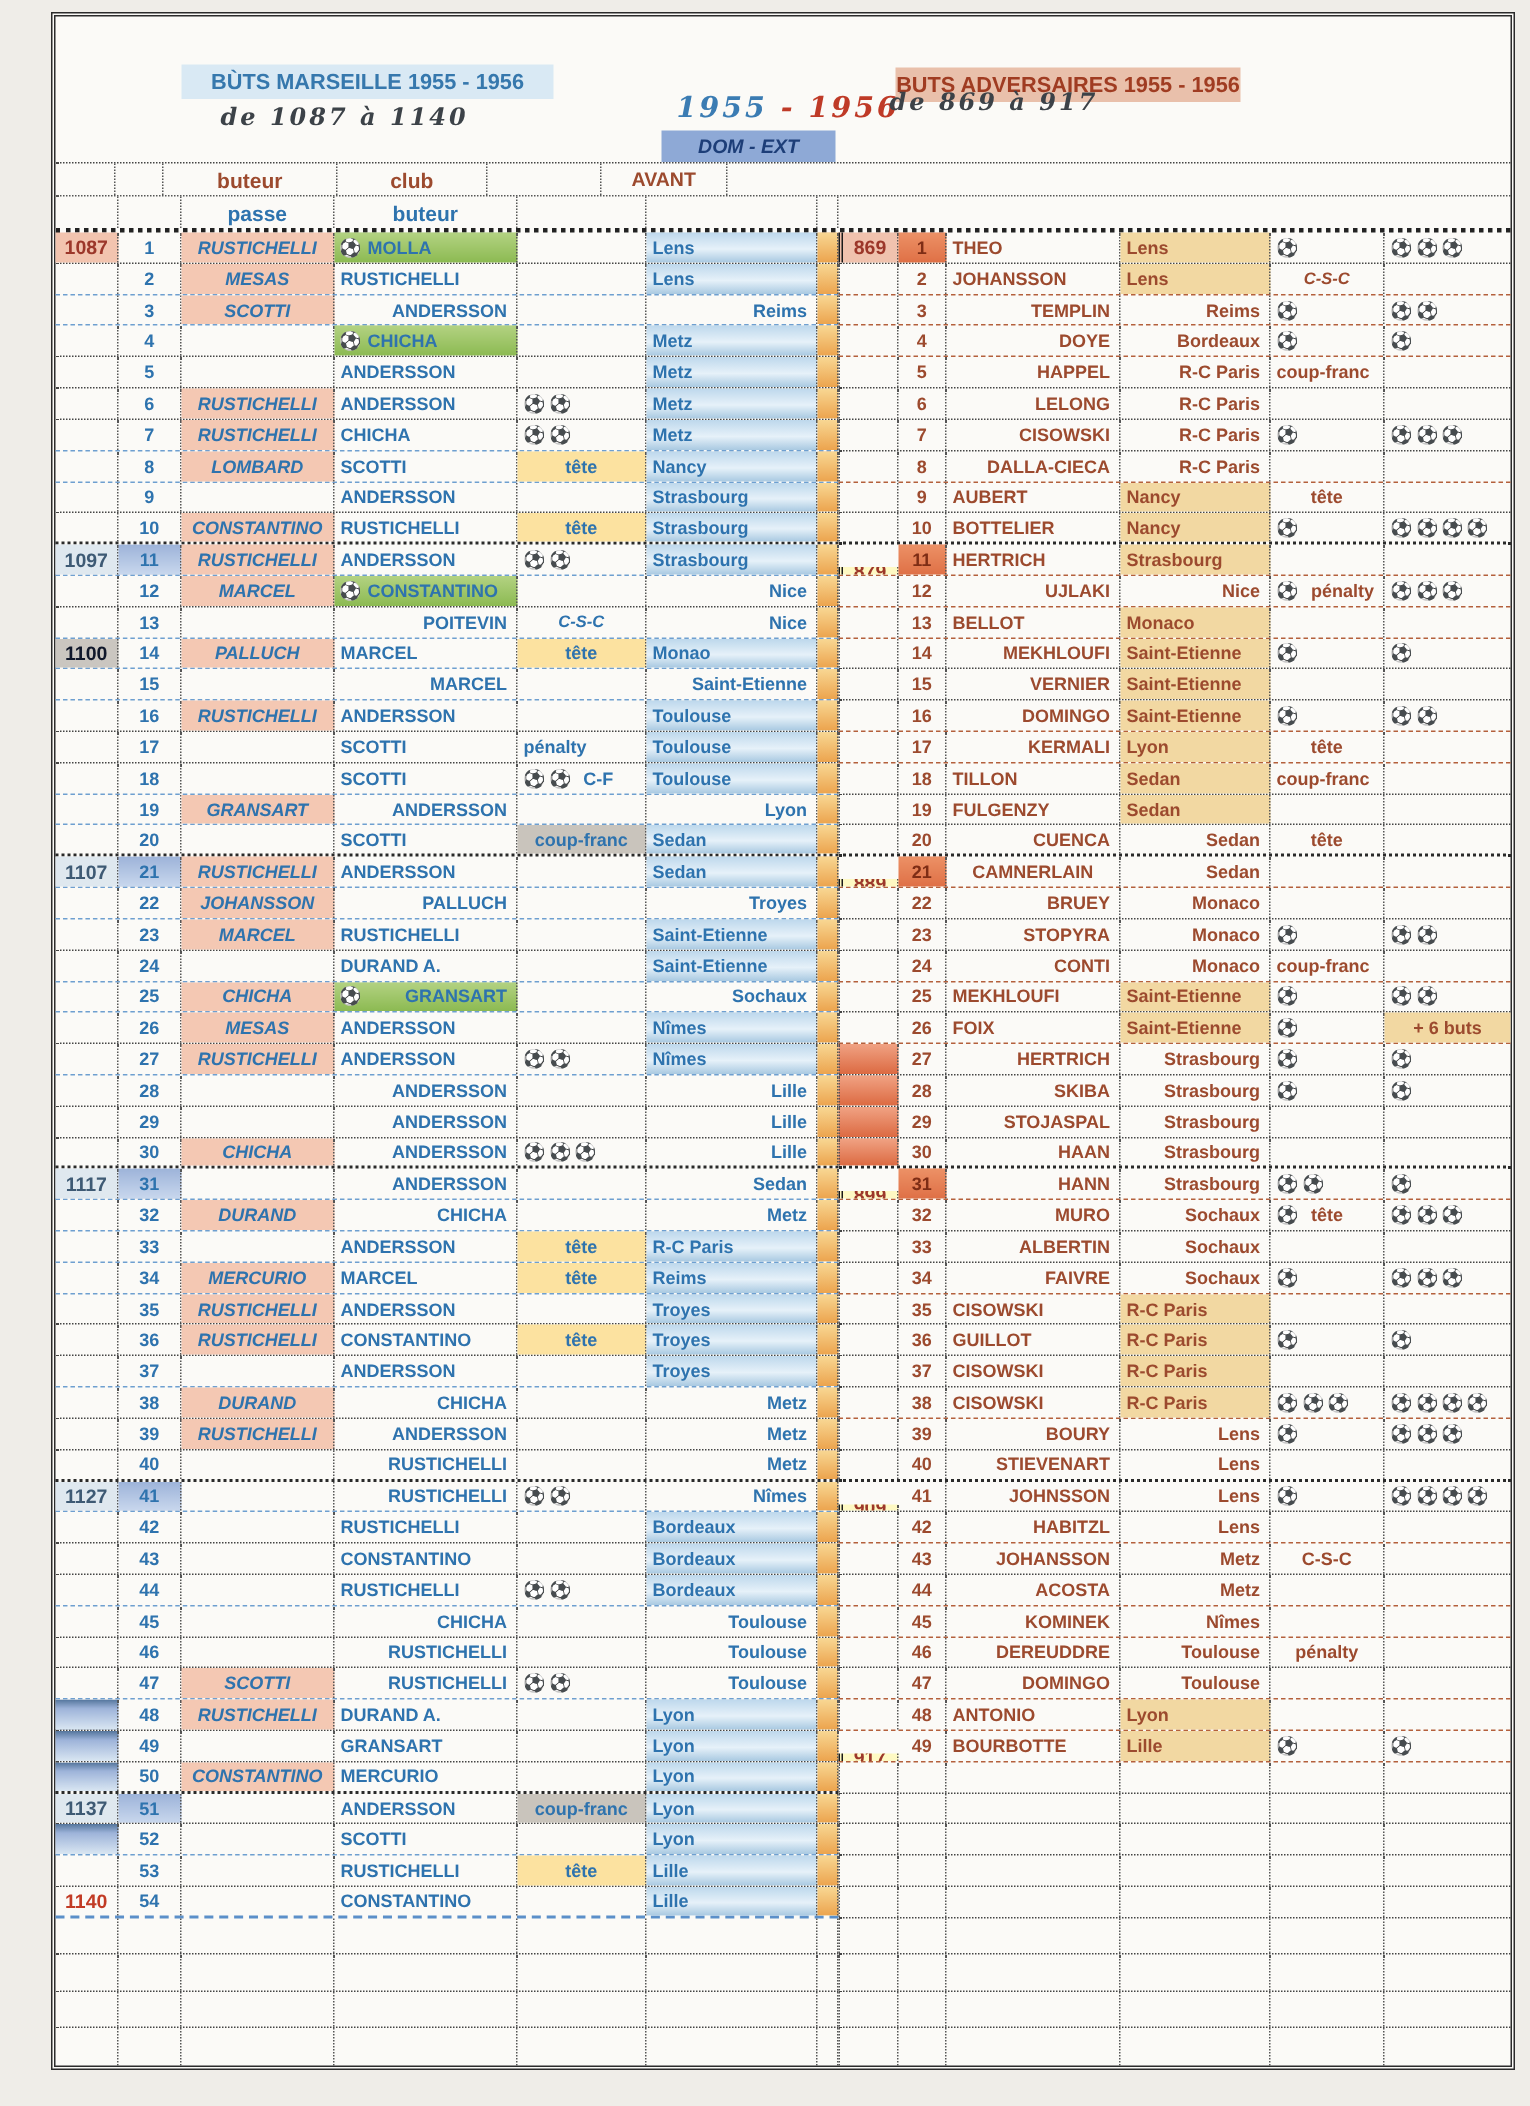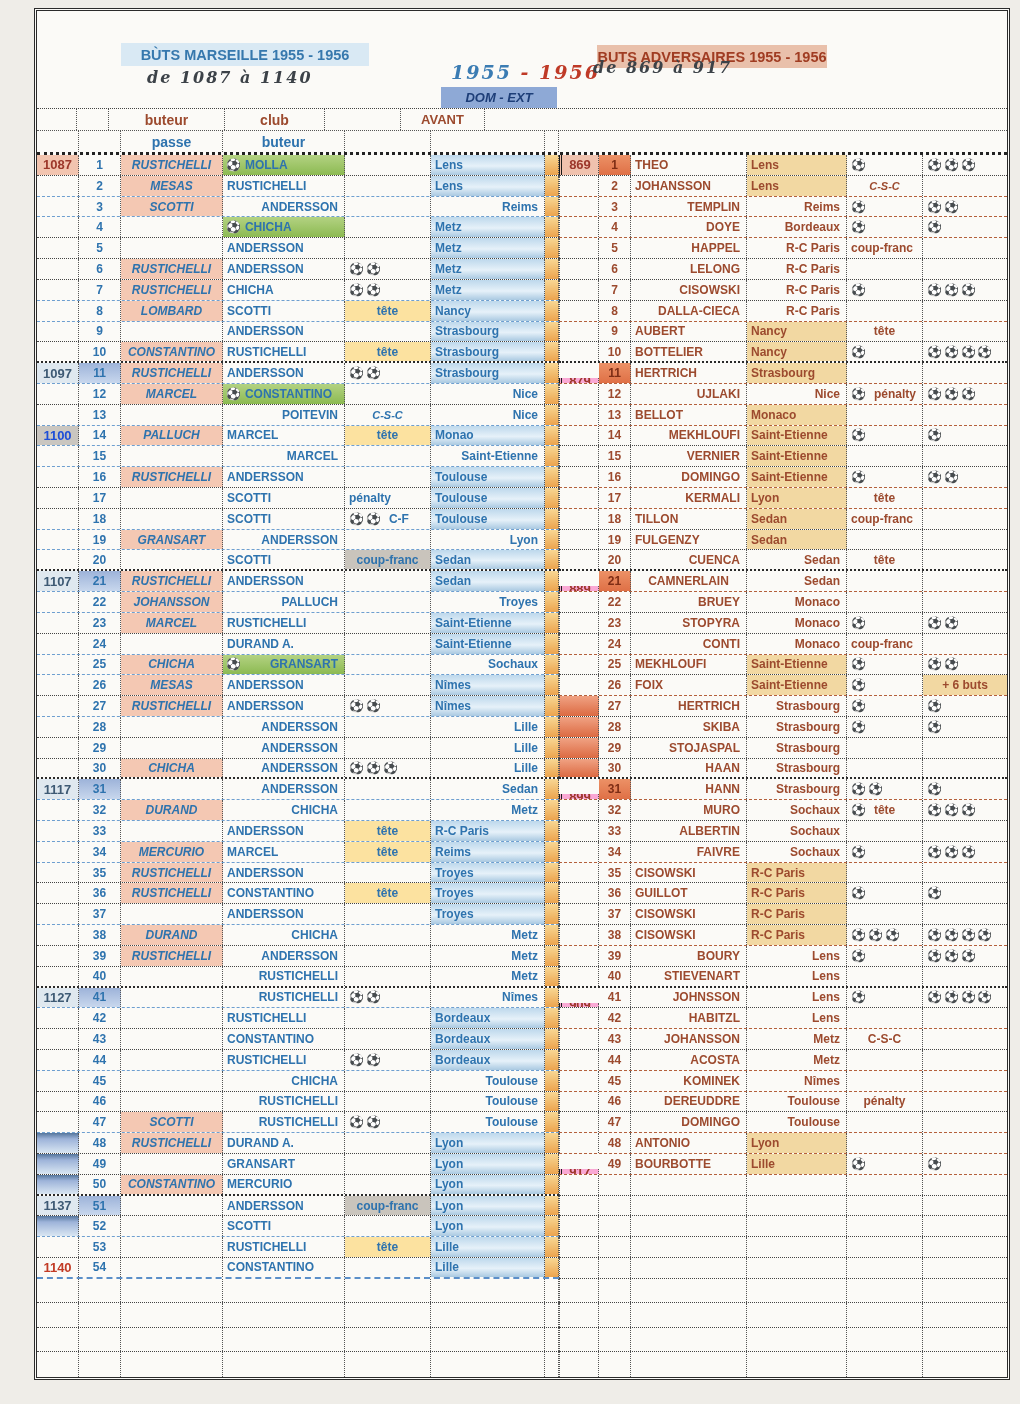--- a/index.html
+++ b/index.html
@@ -56,7 +56,7 @@
   .ts-bluegrad{background:linear-gradient(180deg,#54759c,#9db3d9 30%,#d9e6f2);}
   .ts-redgrad{background:linear-gradient(180deg,#f0a283,#dc6a42);}
   .ts-rsalmon{background:#f0c2ae;color:#9c372a;}
-  .ts-rbluegray{background:#f9a8d4;color:#9c372a;margin-top:15px;}
+  .ts-rbluegray{background:#fef9c3;color:#9c372a;margin-top:15px;}
   .ns-blue{background:linear-gradient(180deg,#9db3d9,#c8d7ed);}
   .ns-orange{background:linear-gradient(180deg,#ec9166,#df7046);color:#7e2d15;}
   .dbl{border-left:3px double #1a1a1a;}

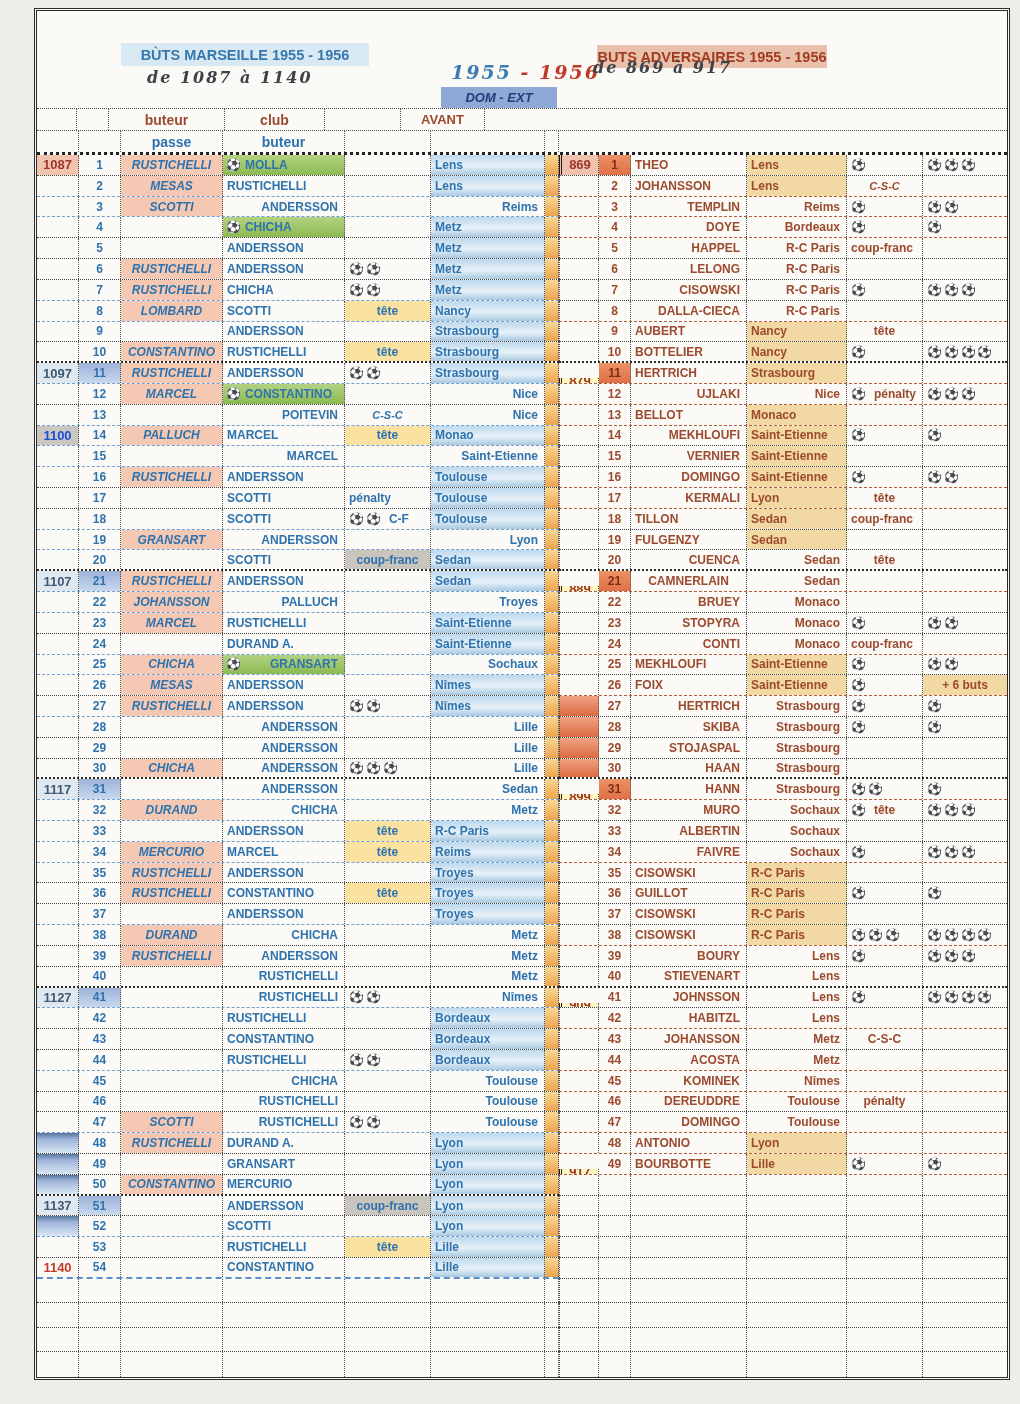--- a/index.html
+++ b/index.html
@@ -51,7 +51,7 @@
   .domcell{background:linear-gradient(180deg,#f8d793,#eca44e);}
   .ts-salmon{background:#f2c4af;color:#9c372a;}
   .ts-bluegray{background:#dfe8ef;color:#3e5a74;}
-  .ts-gray{background:#cac6c0;color:#1d4ed8;}
+  .ts-gray{background:#cac6c0;color:#0f172a;}
   .ts-plainred{color:#c23b25;}
   .ts-bluegrad{background:linear-gradient(180deg,#54759c,#9db3d9 30%,#d9e6f2);}
   .ts-redgrad{background:linear-gradient(180deg,#f0a283,#dc6a42);}

